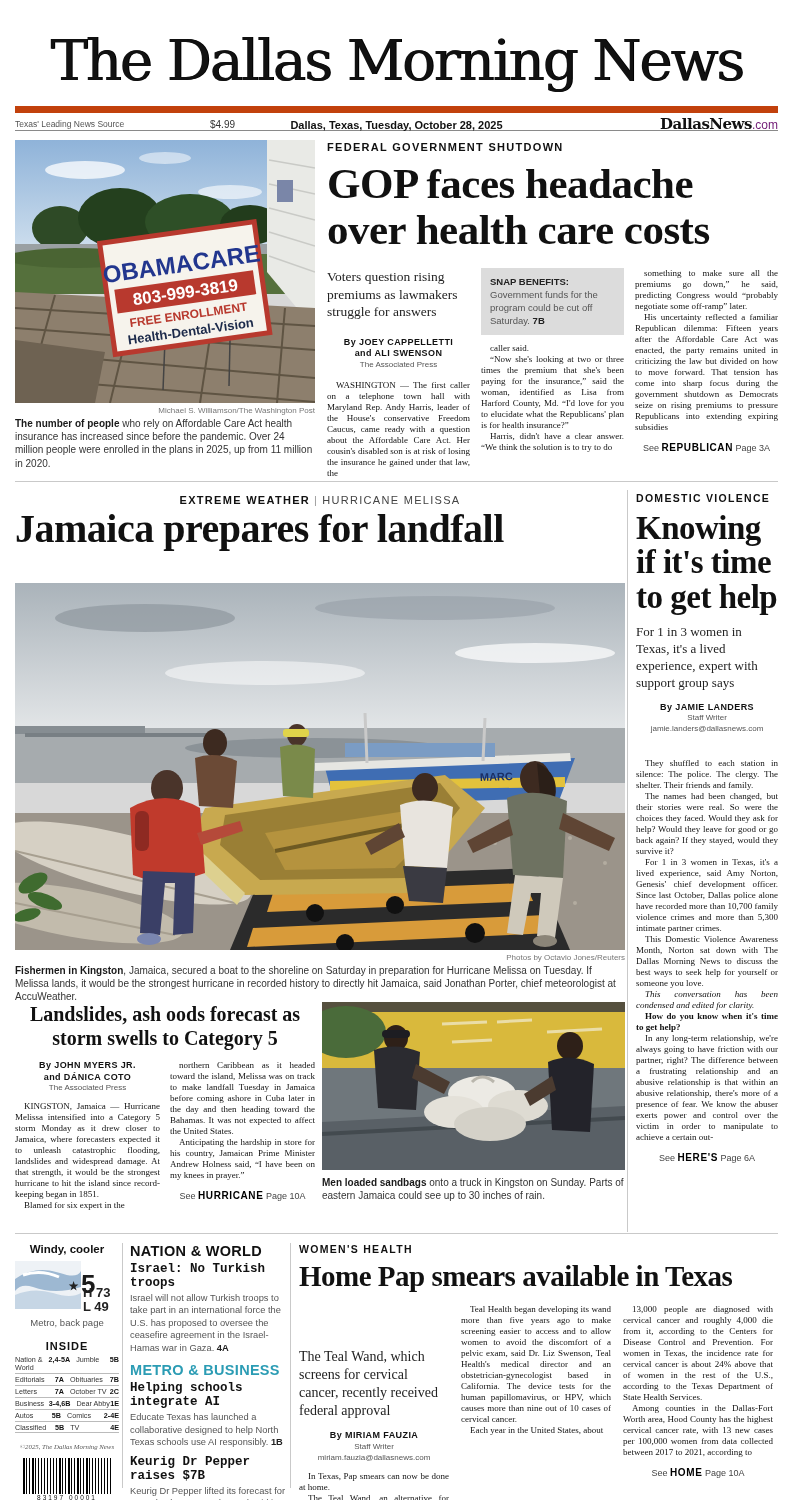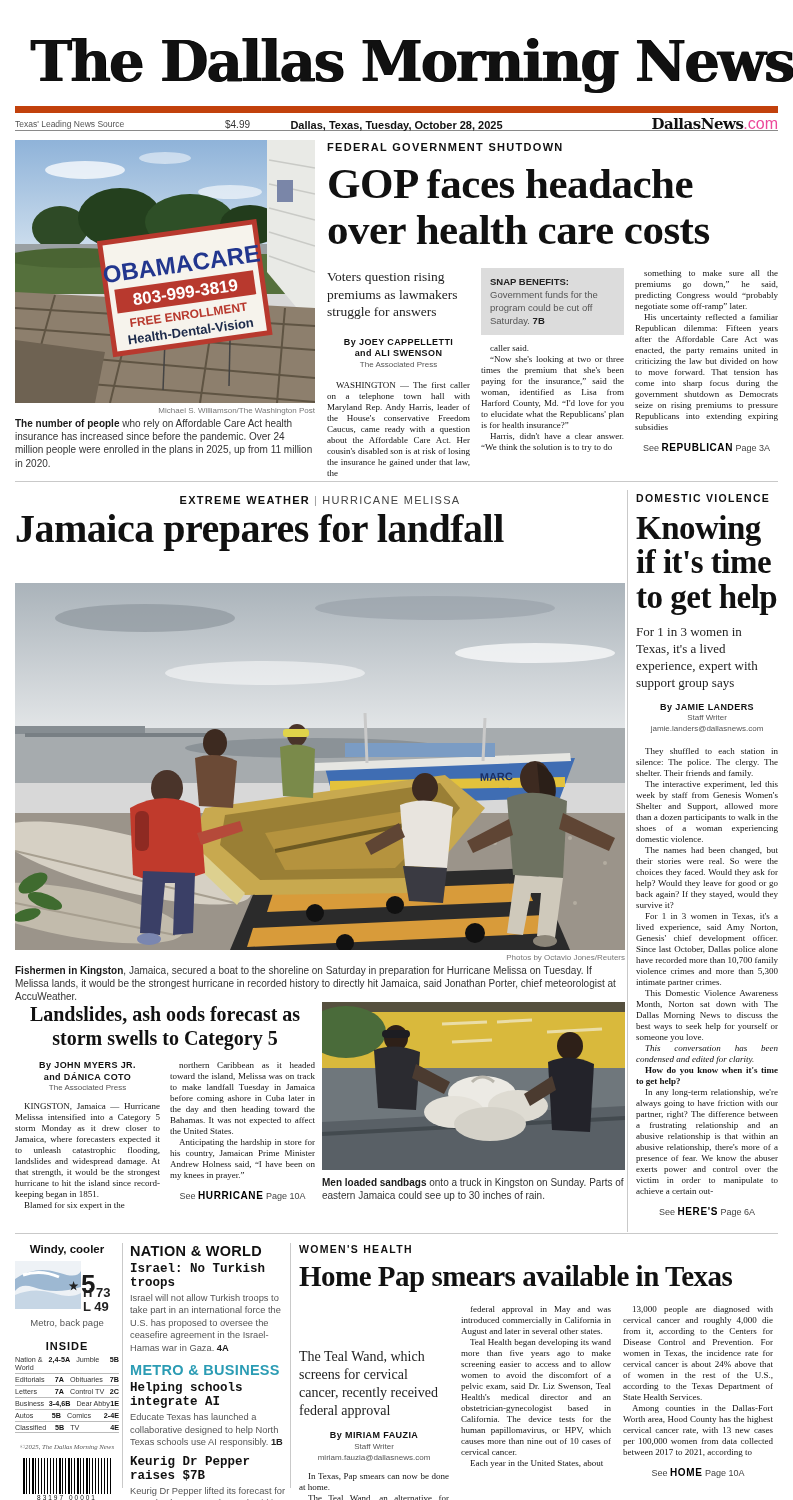--- a/index.html
+++ b/index.html
@@ -9,8 +9,8 @@
   .abs { position:absolute; }
 
   
-  .mast-title { font-family:"DejaVu Serif", serif; font-weight:bold; font-size:56px;
-                letter-spacing:-2px; text-align:right; white-space:nowrap;
+  .mast-title { font-family:"DejaVu Serif", serif; font-weight:normal; font-size:56px;
+                letter-spacing:-2px; text-align:center; white-space:nowrap;
                 text-shadow:1px 0 0 #000; }
   .infobar { left:15px; top:106px; width:763px; height:25px;
              border-top:7px solid #c2410c; border-bottom:1px solid #8a8a8a; }

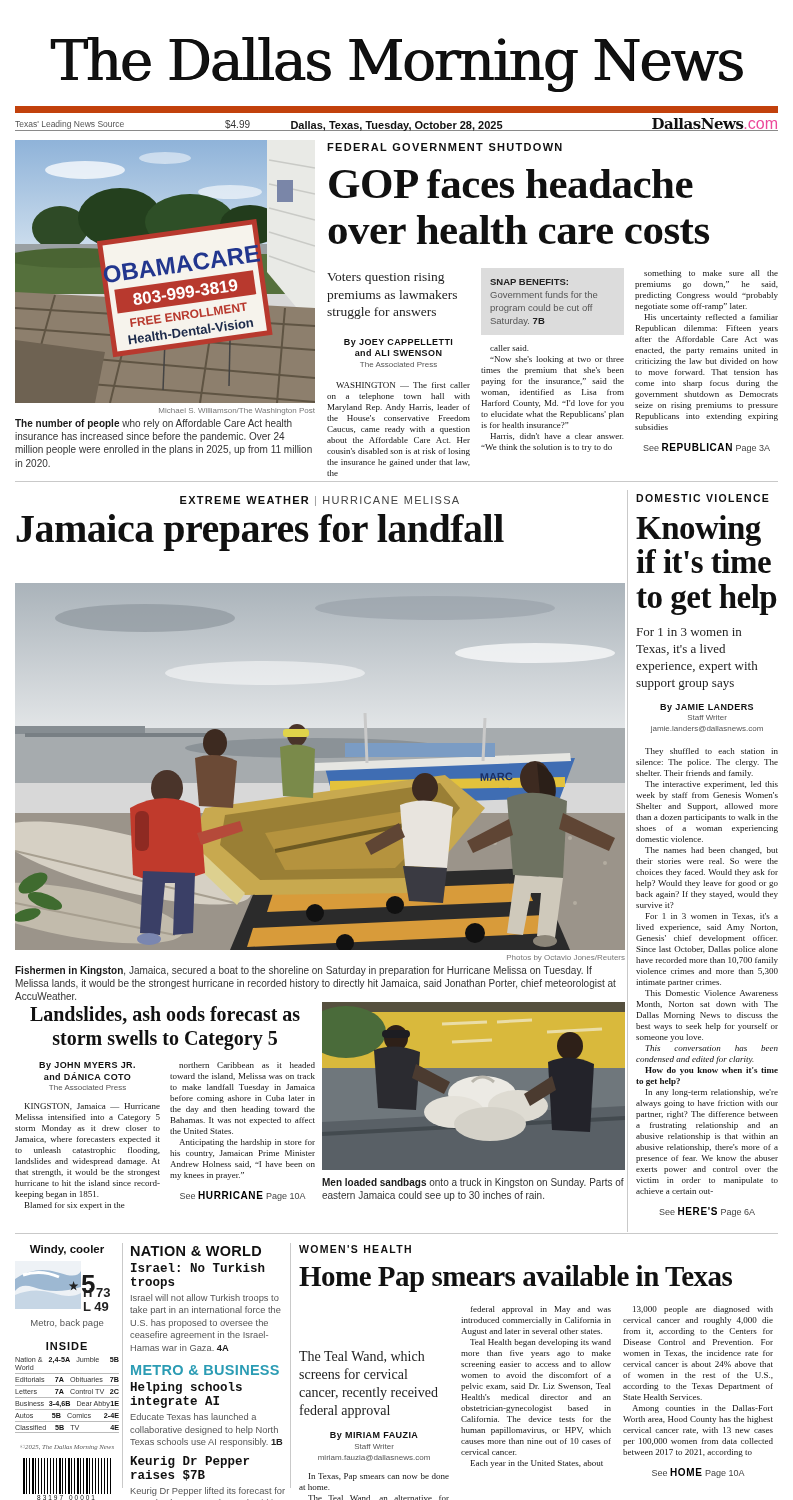--- a/index.html
+++ b/index.html
@@ -16,7 +16,7 @@
              border-top:7px solid #c2410c; border-bottom:1px solid #8a8a8a; }
   .infobar span { position:absolute; top:6px; font-family:"Liberation Sans",sans-serif; }
   .tagline { left:0; font-size:8.5px; color:#555; }
-  .price   { left:210px; font-size:10px; color:#333; }
+  .price   { left:195px; font-size:10px; color:#333; }
   .dateline{ left:0; right:0; text-align:center; font-size:11px; font-weight:bold; color:#111; }
   .site    { right:0; font-size:15px; top:2px !important; }
   .site b  { font-family:"DejaVu Serif", serif; font-weight:bold; letter-spacing:-0.5px; }

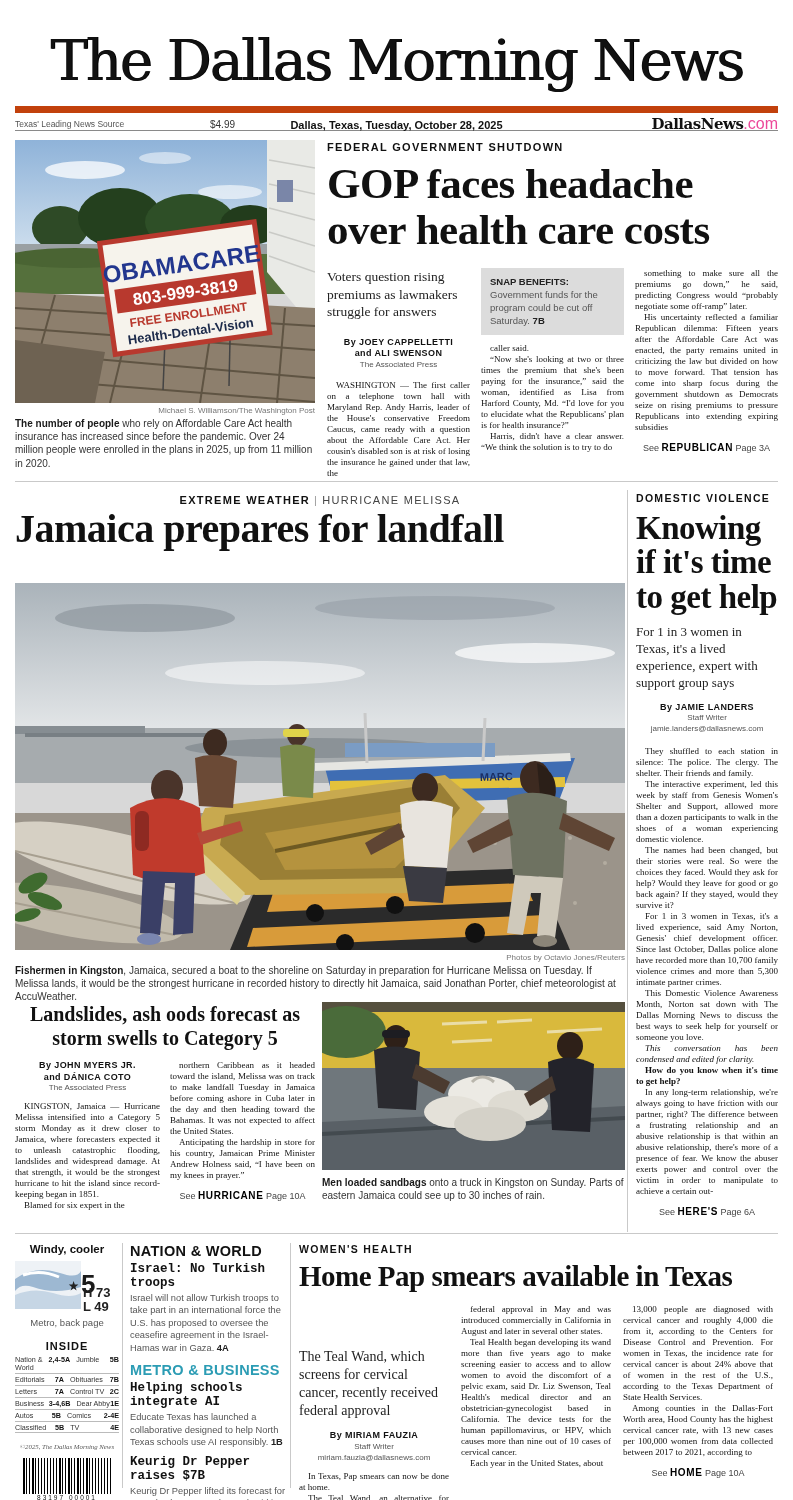--- a/index.html
+++ b/index.html
@@ -20,7 +20,7 @@
   .dateline{ left:0; right:0; text-align:center; font-size:11px; font-weight:bold; color:#111; }
   .site    { right:0; font-size:15px; top:2px !important; }
   .site b  { font-family:"DejaVu Serif", serif; font-weight:bold; letter-spacing:-0.5px; }
-  .site .tld { font-size:16px; color:#ec4899; position:static; }
+  .site .tld { font-size:12px; color:#701a75; position:static; }
 
   
   .kicker { font-family:"Liberation Sans",sans-serif; font-weight:bold; font-size:11px;

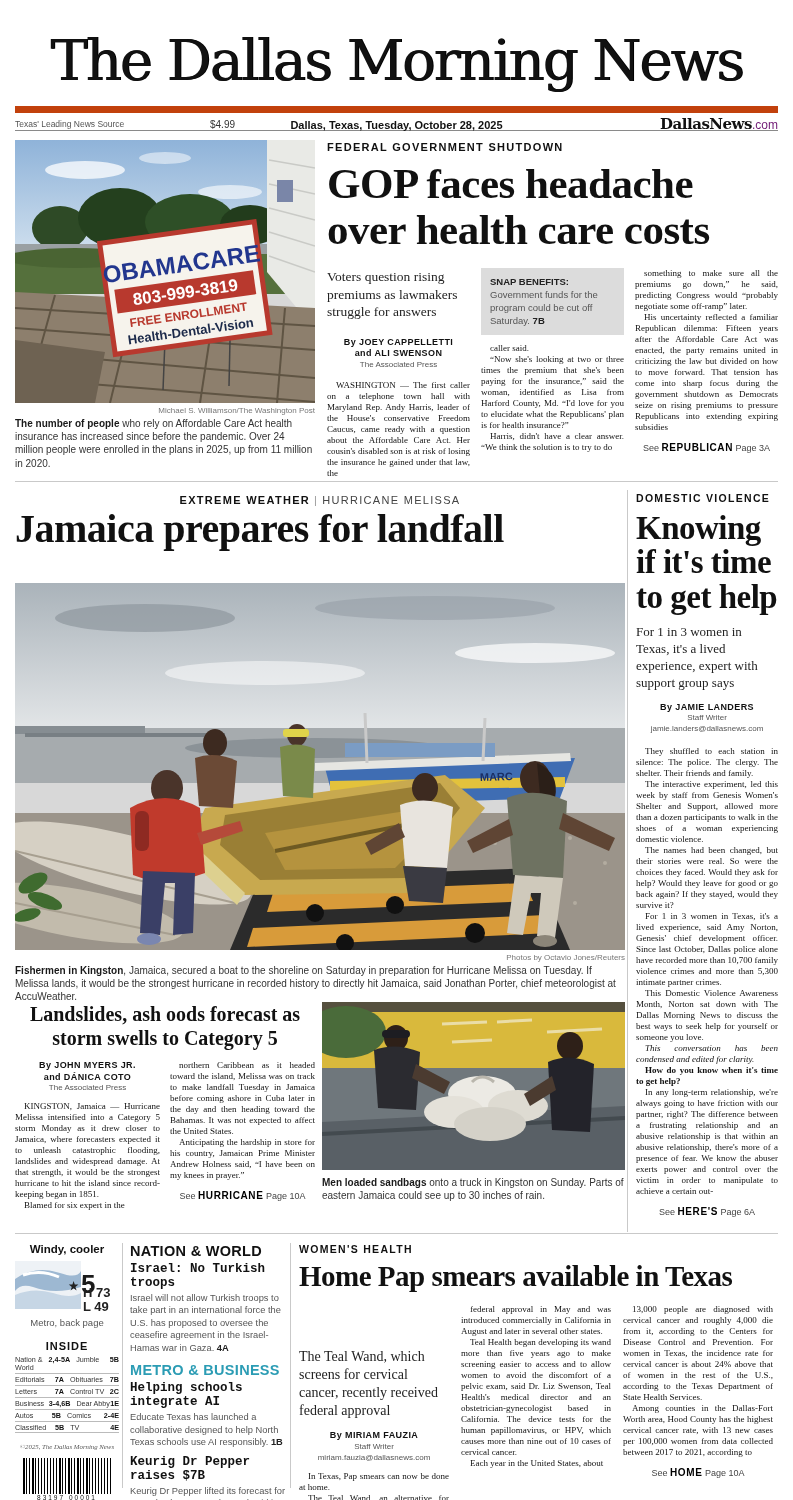--- a/index.html
+++ b/index.html
@@ -371,7 +371,7 @@
       <div class="byrole">Staff Writer</div>
       <div class="byrole">jamie.landers@dallasnews.com</div>
     </div>
-    <div class="bodycol" style="margin-top:12px;">
+    <div class="bodycol" style="margin-top:24px;">
       <div>
           <p class="para">They shuffled to each station in silence: The police. The clergy. The shelter. Their friends and family.</p>
           <p class="para">The interactive experiment, led this week by staff from Genesis Women's Shelter and Support, allowed more than a dozen participants to walk in the shoes of a woman experiencing domestic violence.</p>

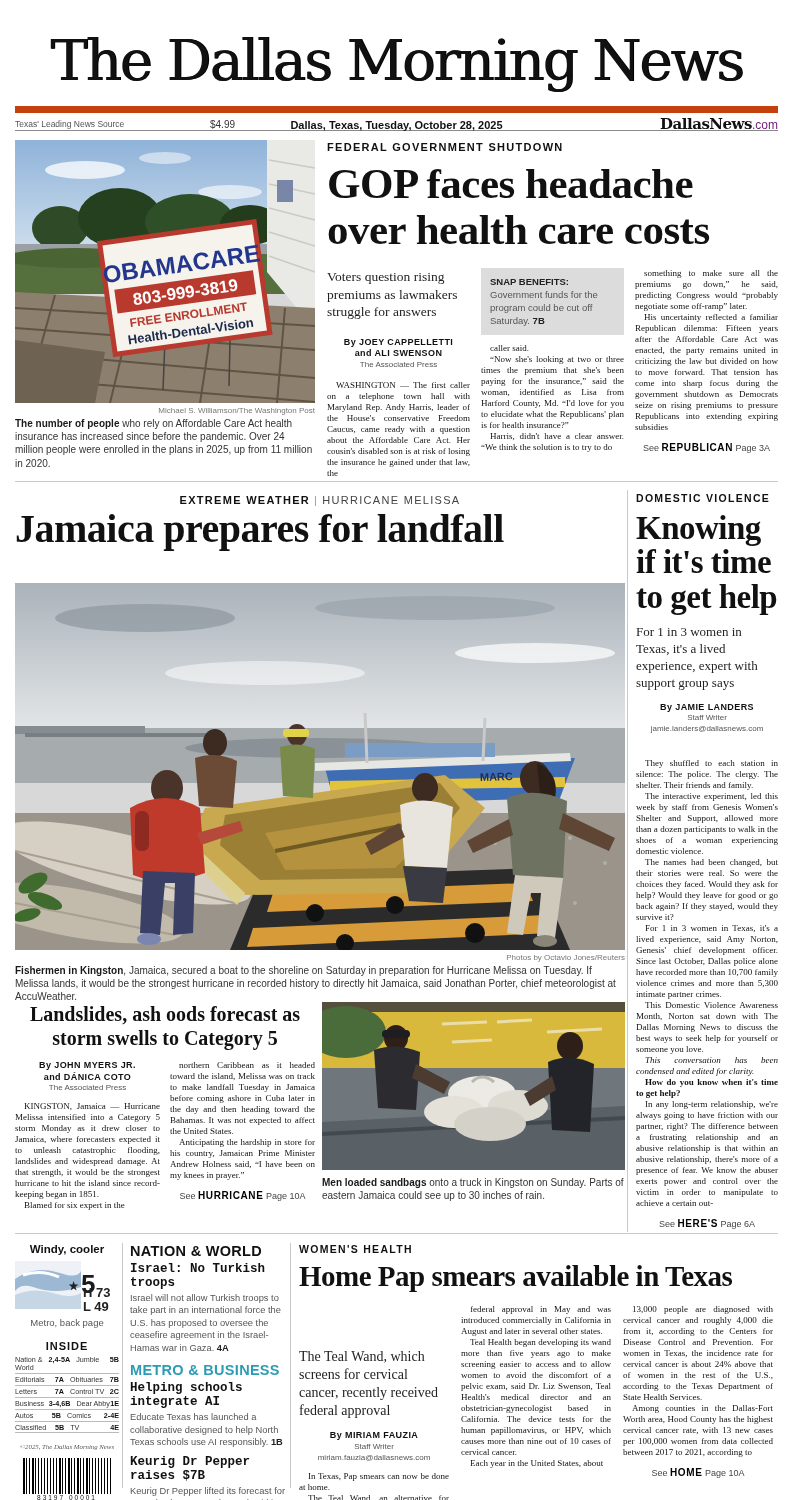--- a/index.html
+++ b/index.html
@@ -374,7 +374,6 @@
     <div class="bodycol" style="margin-top:24px;">
       <div>
           <p class="para">They shuffled to each station in silence: The police. The clergy. The shelter. Their friends and family.</p>
-          <p class="para">The interactive experiment, led this week by staff from Genesis Women's Shelter and Support, allowed more than a dozen participants to walk in the shoes of a woman experiencing domestic violence.</p>
           <p class="para">The names had been changed, but their stories were real. So were the choices they faced. Would they ask for help? Would they leave for good or go back again? If they stayed, would they survive it?</p>
           <p class="para">For 1 in 3 women in Texas, it's a lived experience, said Amy Norton, Genesis' chief development officer. Since last October, Dallas police alone have recorded more than 10,700 family violence crimes and more than 5,300 intimate partner crimes.</p>
           <p class="para">This Domestic Violence Awareness Month, Norton sat down with The Dallas Morning News to discuss the best ways to seek help for yourself or someone you love.</p>

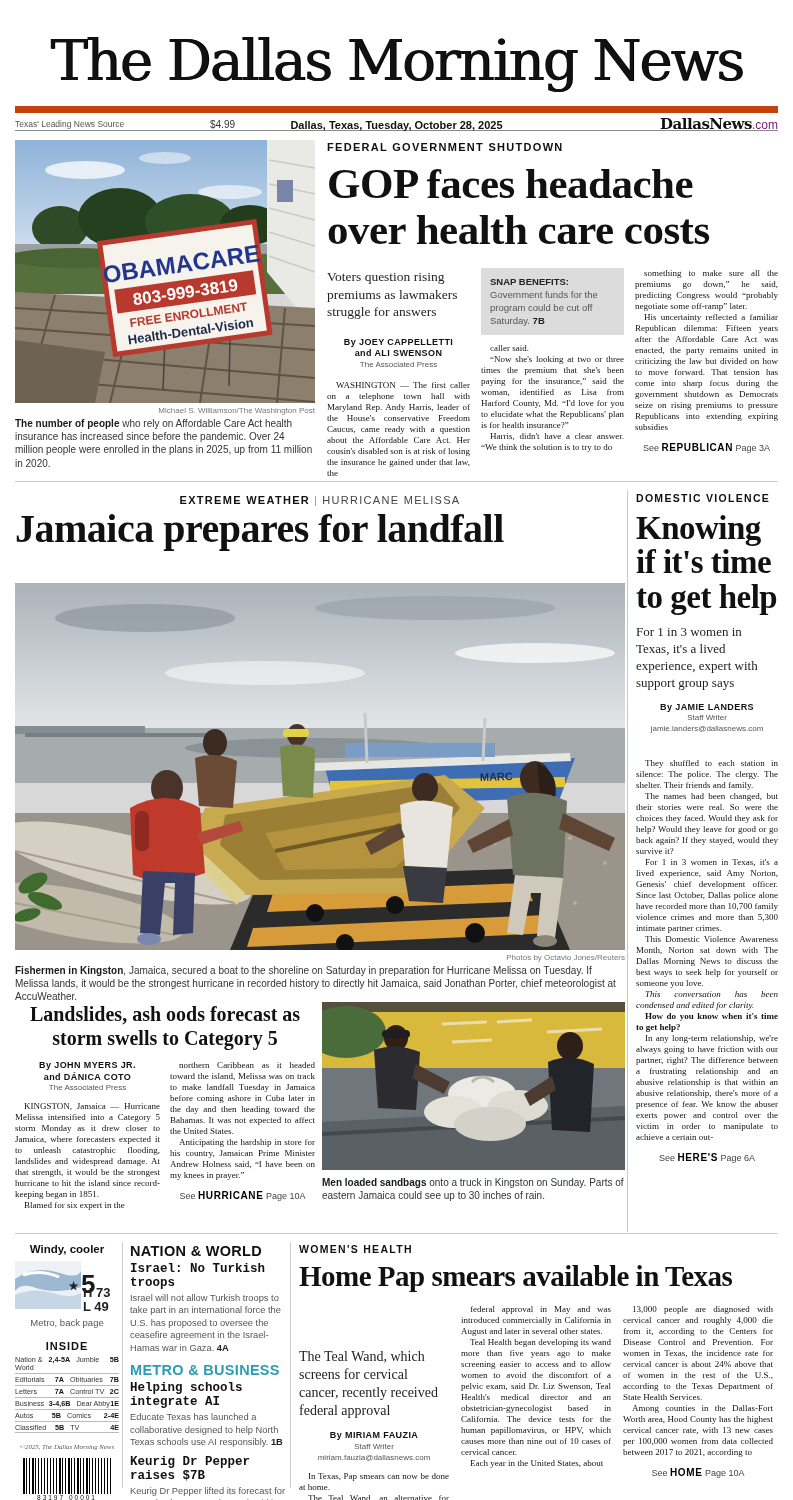--- a/index.html
+++ b/index.html
@@ -486,7 +486,6 @@
       </div>
       <div class="bodycol" style="width:150px;">
         <div>
-            <p class="para">federal approval in May and was introduced commercially in California in August and later in several other states.</p>
             <p class="para">Teal Health began developing its wand more than five years ago to make screening easier to access and to allow women to avoid the discomfort of a pelvic exam, said Dr. Liz Swenson, Teal Health's medical director and an obstetrician-gynecologist based in California. The device tests for the human papillomavirus, or HPV, which causes more than nine out of 10 cases of cervical cancer.</p>
             <p class="para">Each year in the United States, about</p>
           </div>

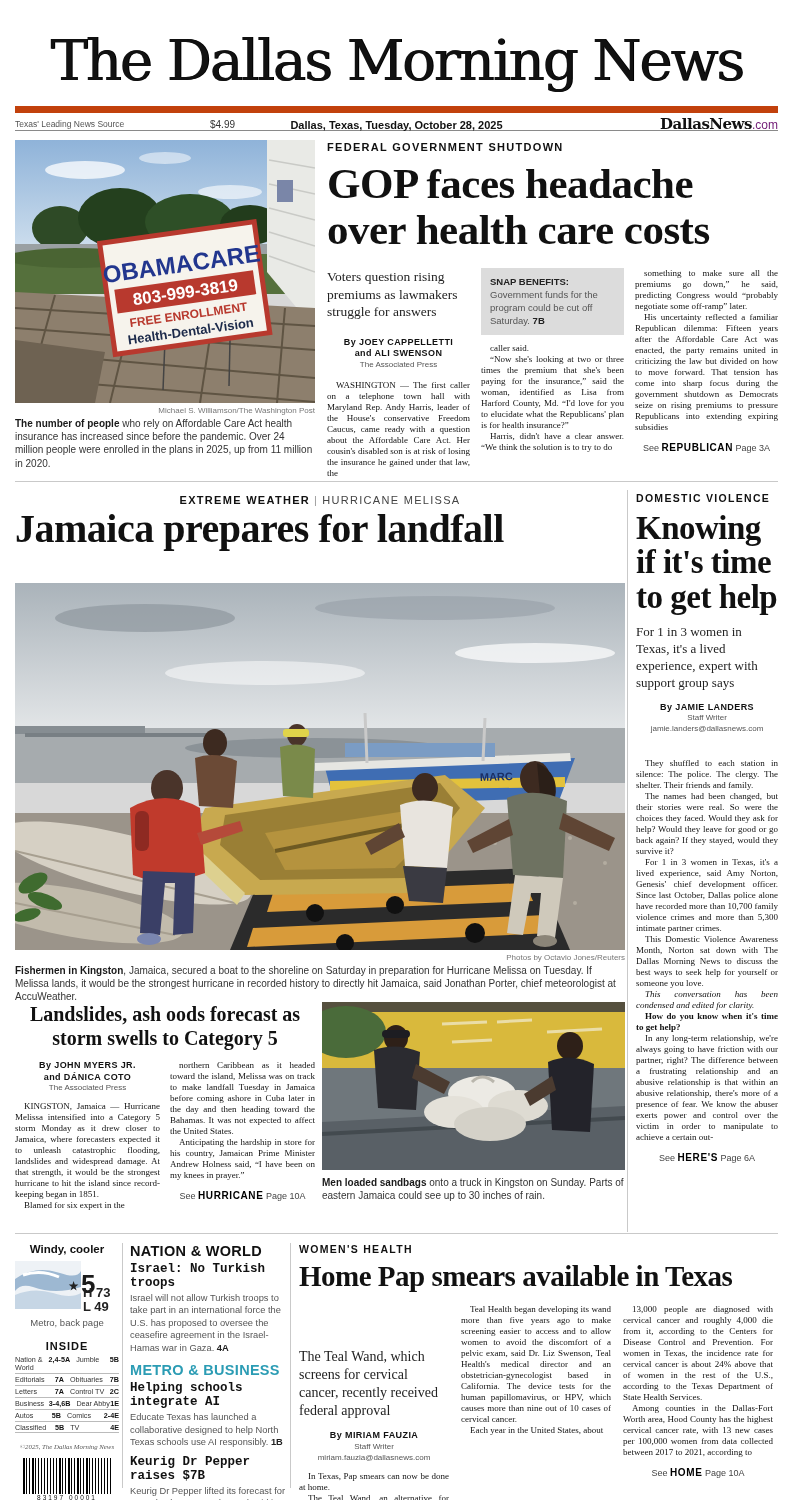--- a/index.html
+++ b/index.html
@@ -424,7 +424,7 @@
       <div class="idx-row">
           <span class="lbl">Letters</span>
           <span class="pg">7A</span>
-          <span class="lbl">Control TV</span>
+          <span class="lbl">October TV</span>
           <span class="pg">2C</span>
         </div>
       <div class="idx-row">

